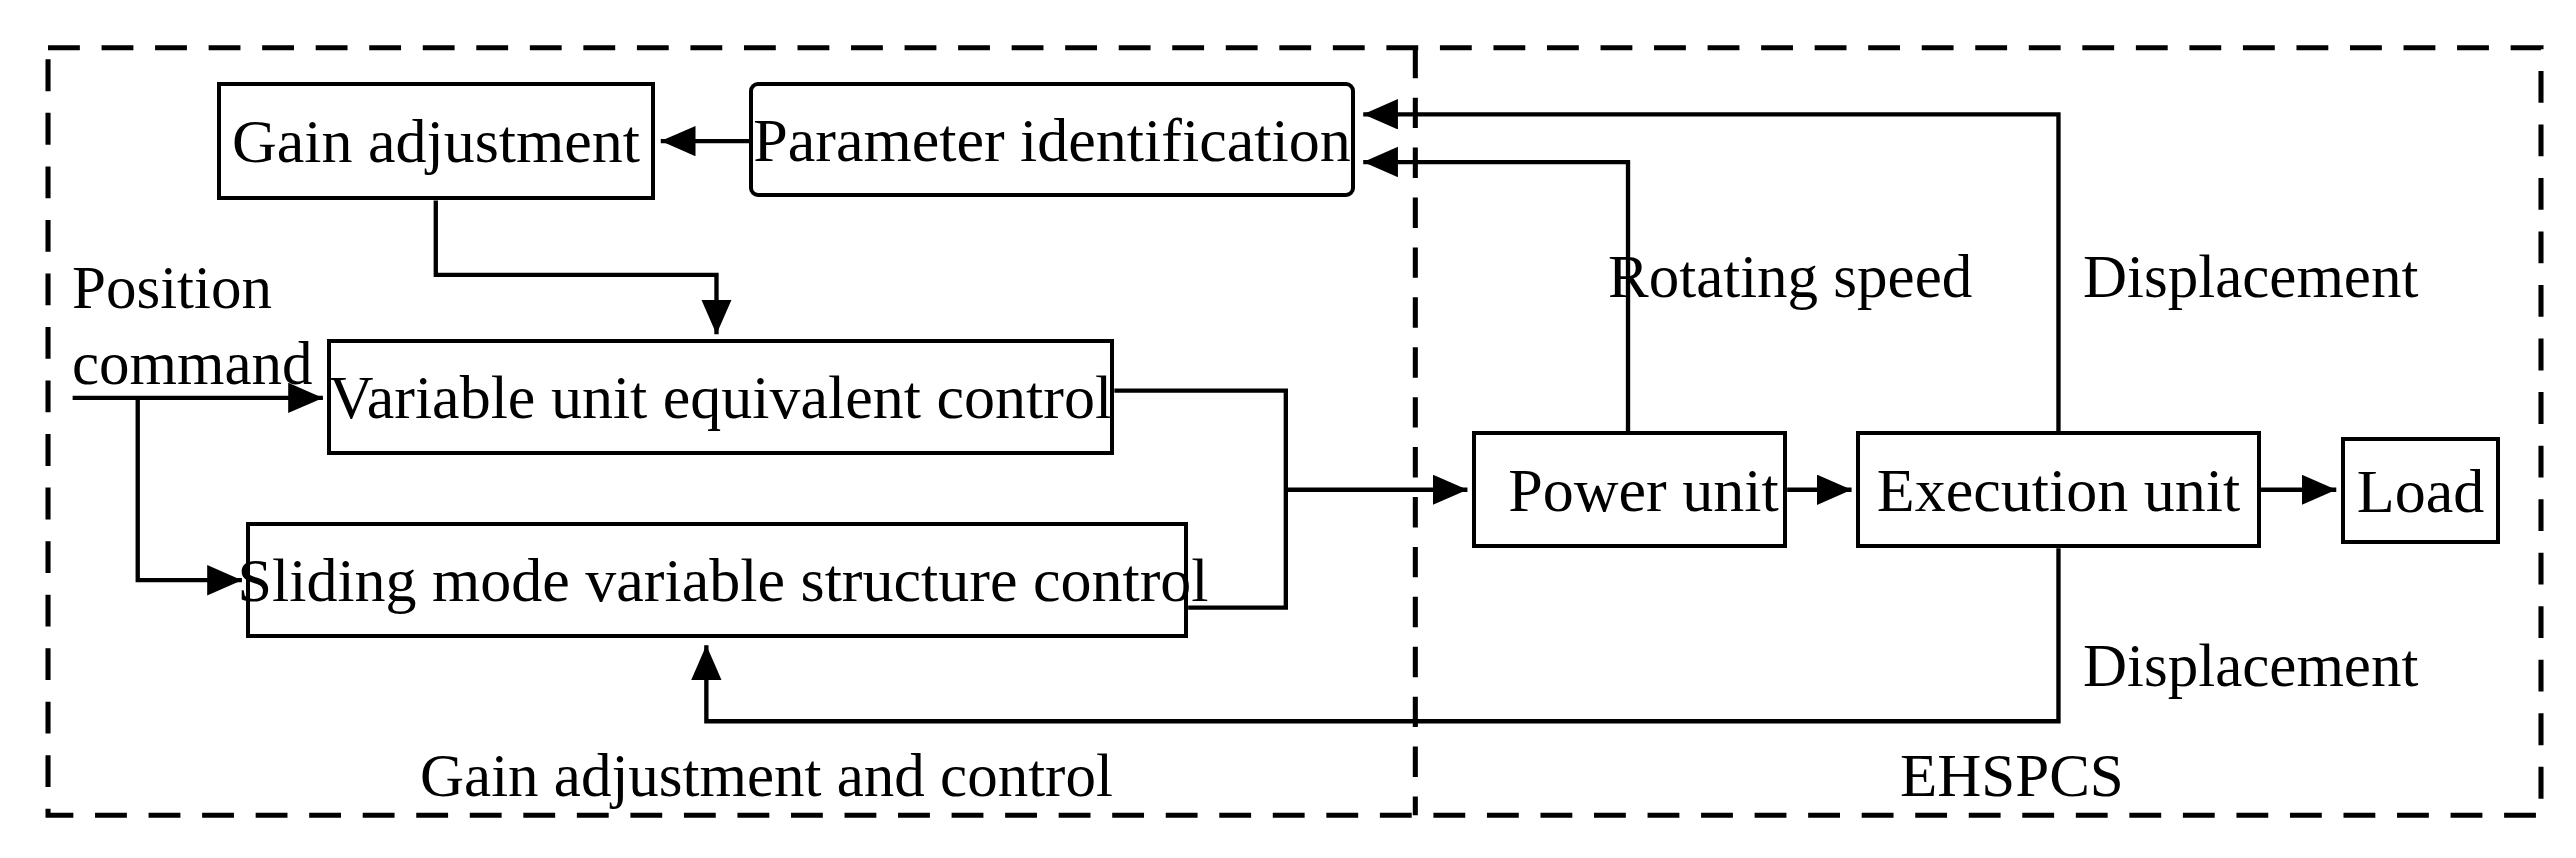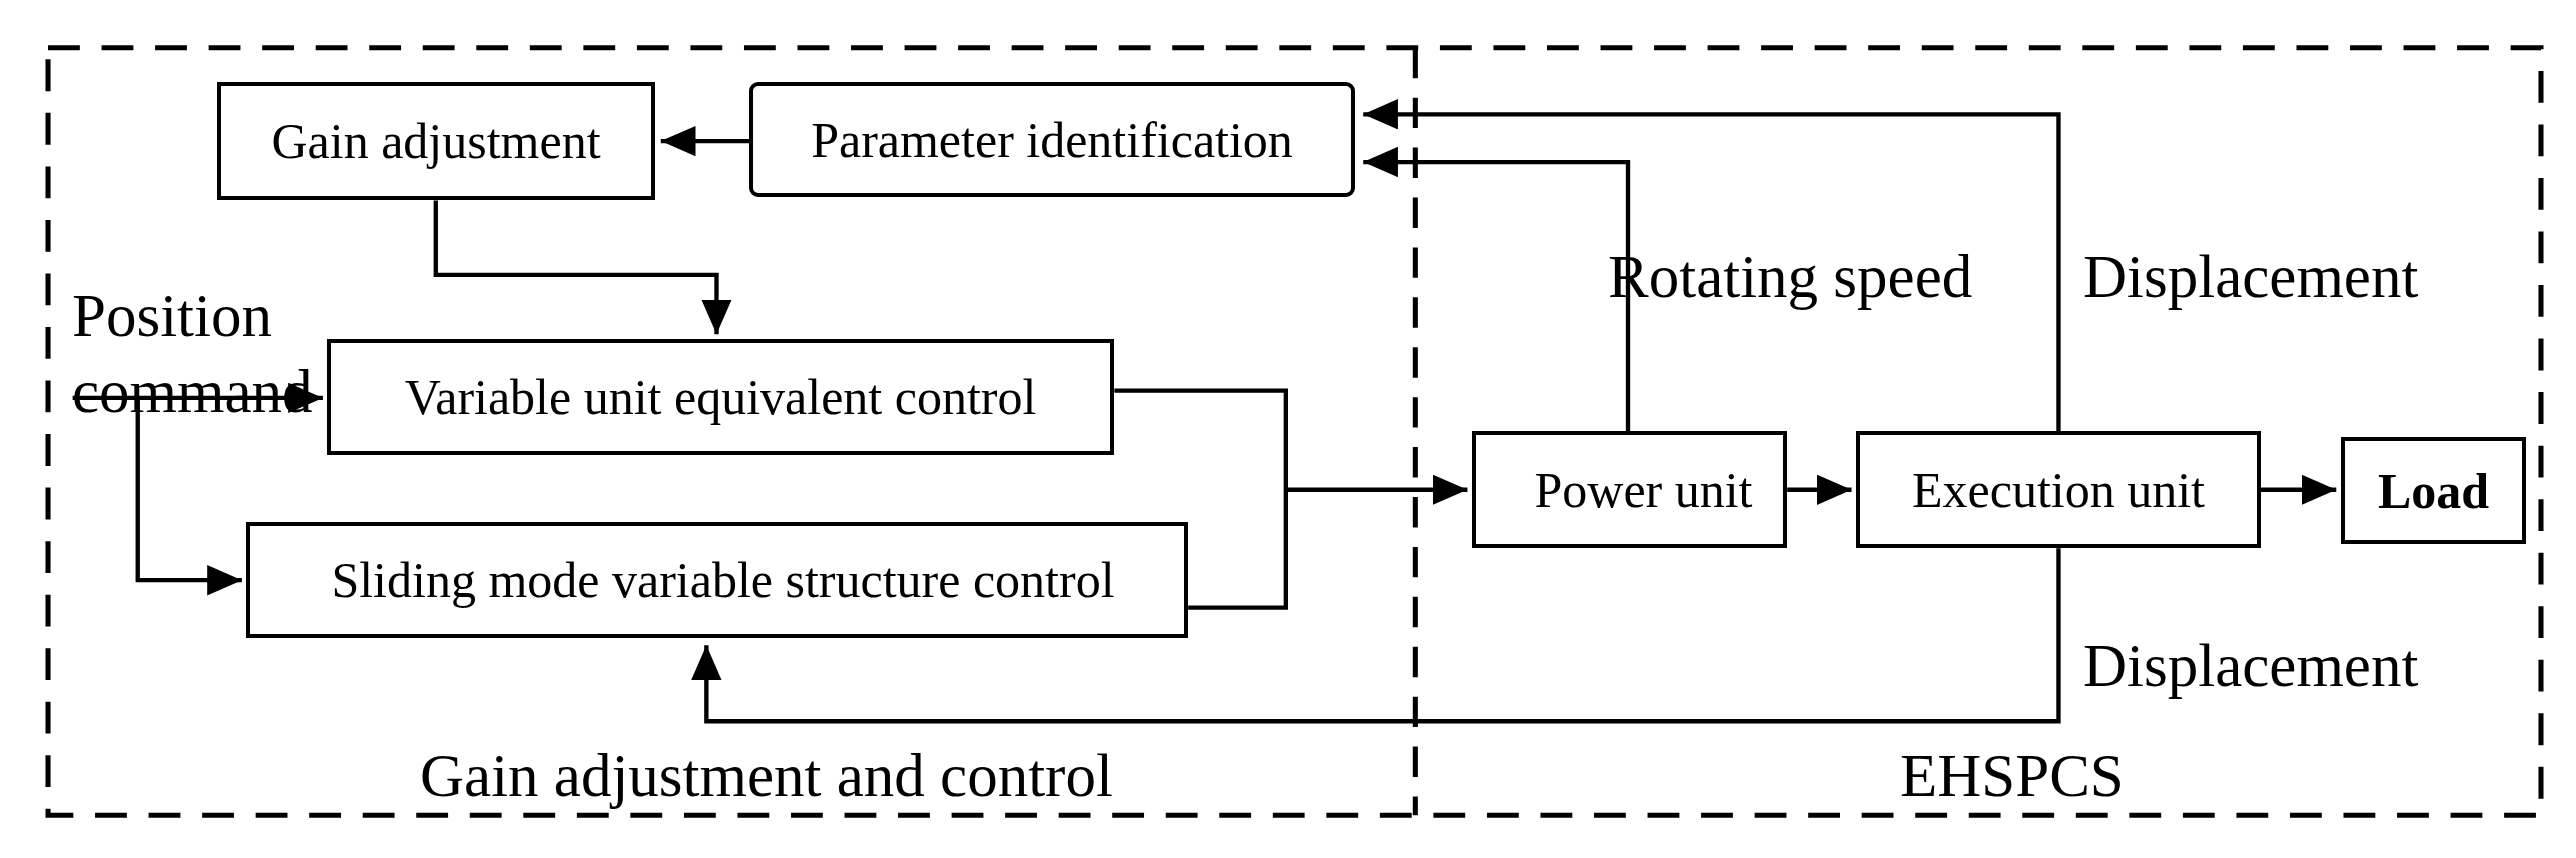--- a/index.html
+++ b/index.html
@@ -25,7 +25,7 @@
     display:flex;
     align-items:center;
     justify-content:center;
-    font-size:50px;
+    font-size:62px;
     line-height:1;
     white-space:nowrap;
     text-align:center;

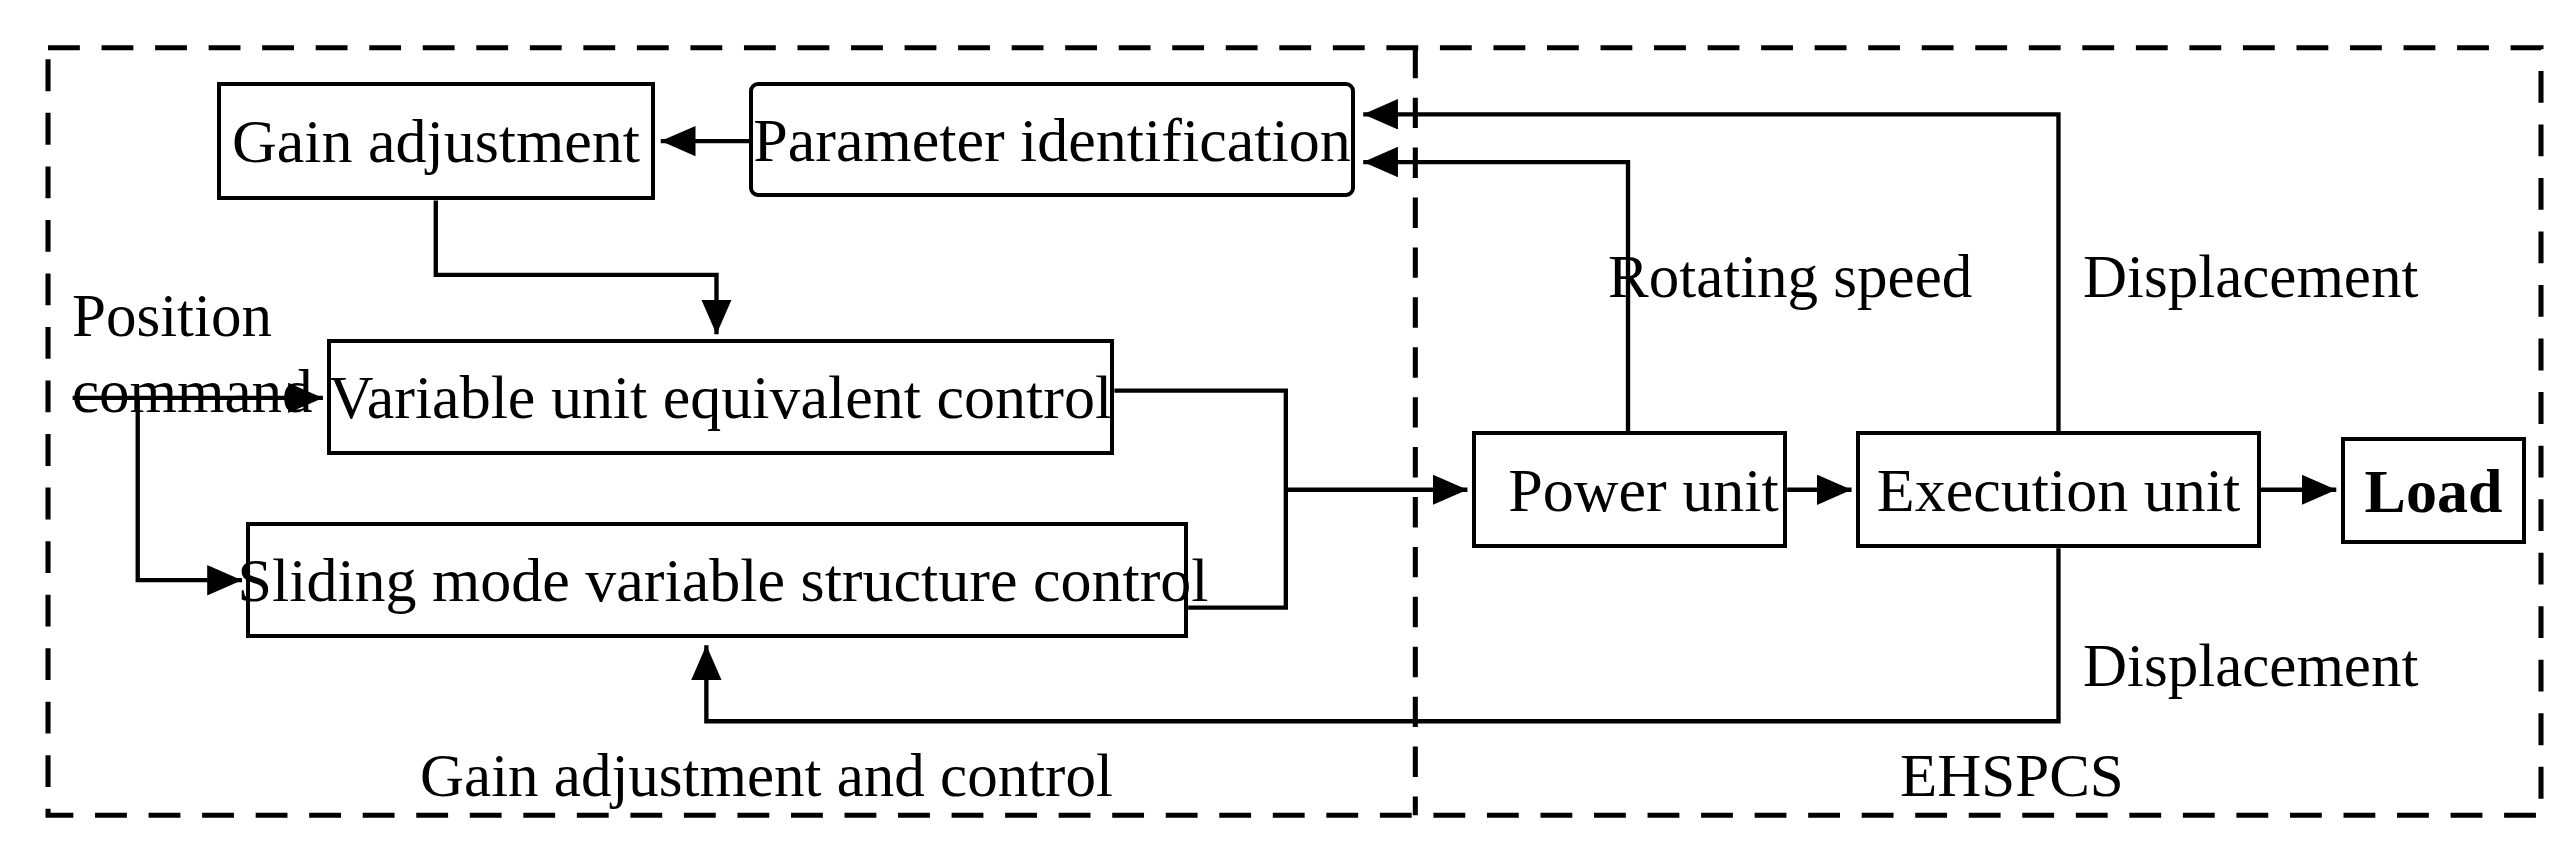--- a/index.html
+++ b/index.html
@@ -45,7 +45,7 @@
   #n-power       {left:1472px; top:431px; width:315px;  height:117px;padding-left:28px;}
   #n-exec        {left:1856px; top:431px; width:405px;  height:117px;}
   #n-load        {left:2341px; top:437px; width:185px;  height:107px;font-weight:bold;}
-  #l-poscmd      {left:72px;  top:250px; width:253px;margin-top:28px;}
+  #l-poscmd      {left:72px;  top:250px; width:253px;}
   #l-rotspeed    {left:1608px; top:239px;}
   #l-disp-top    {left:2083px; top:239px;}
   #l-disp-bottom {left:2083px; top:628px;}

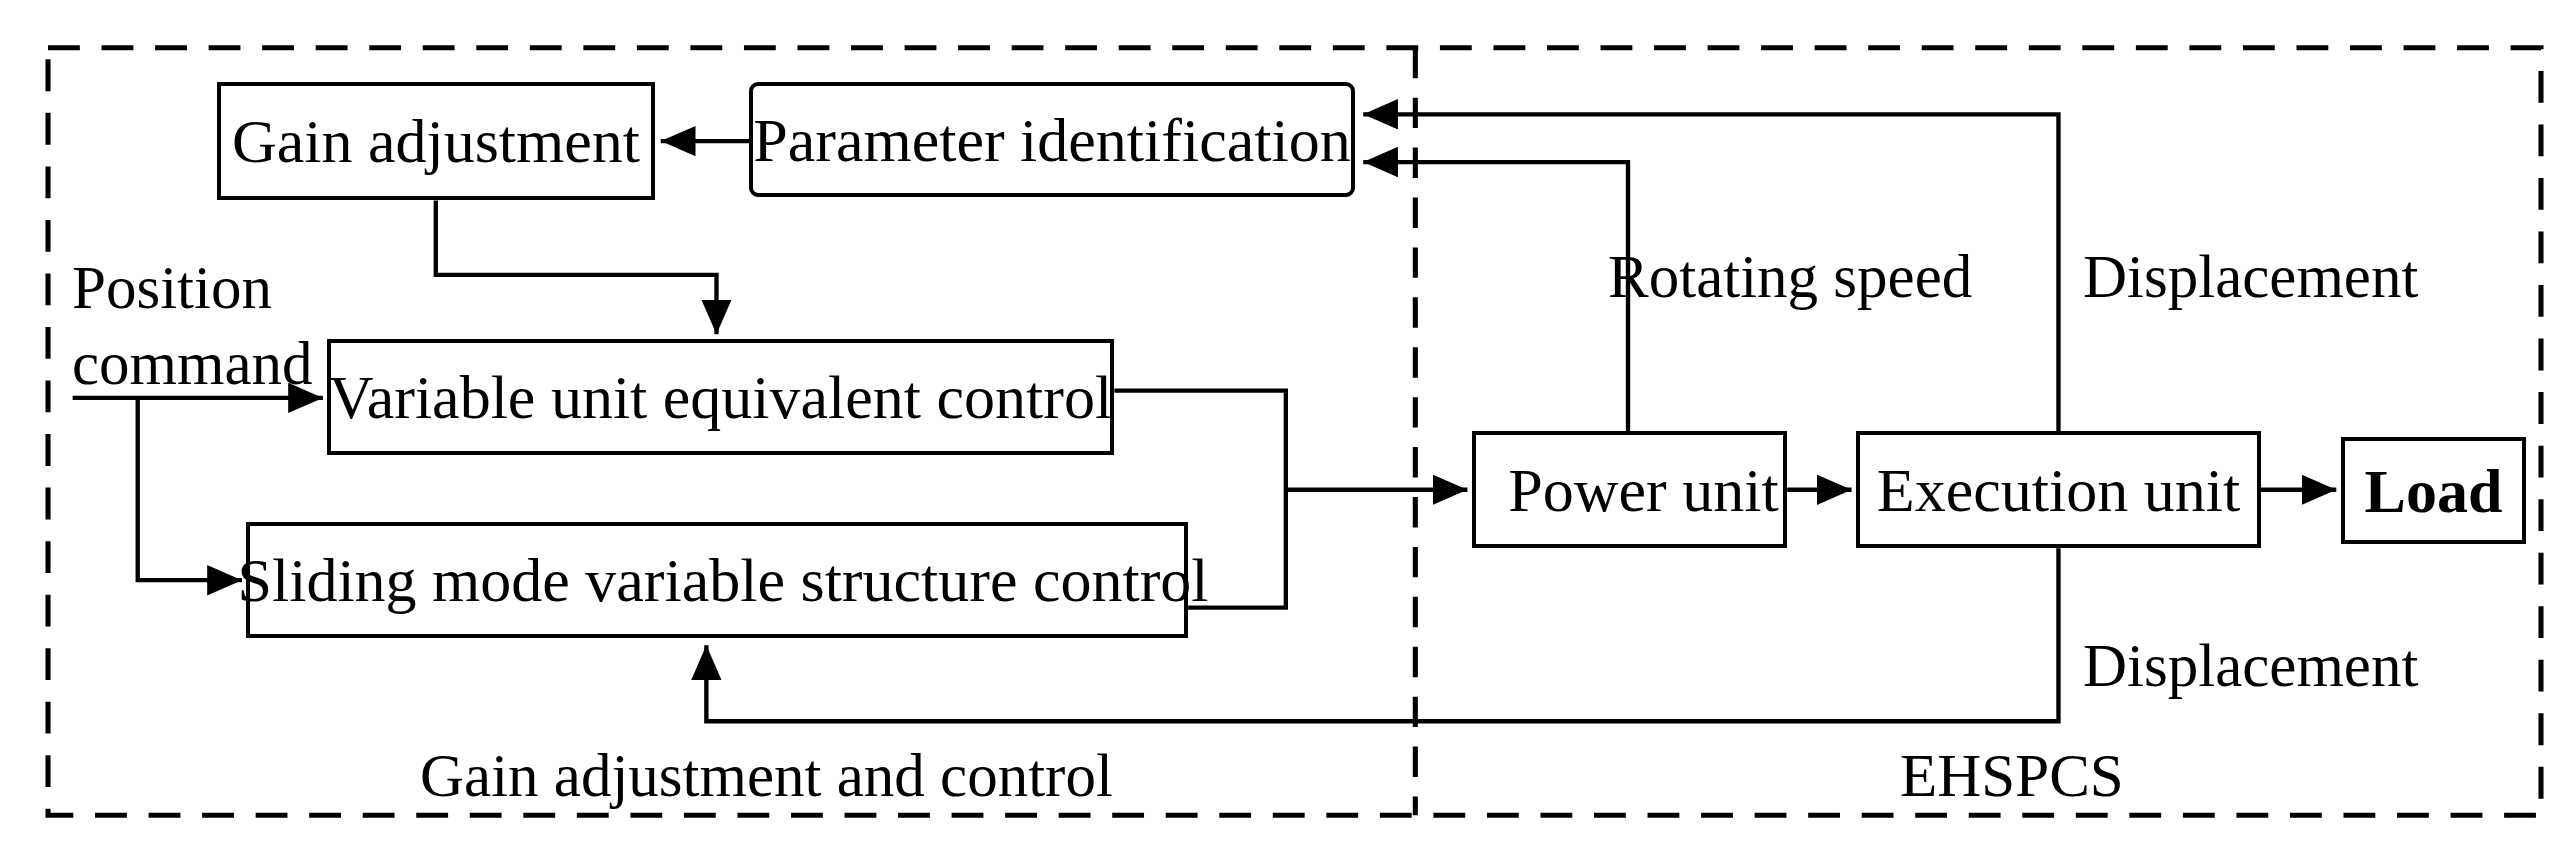--- a/index.html
+++ b/index.html
@@ -44,7 +44,7 @@
   #n-sliding     {left:246px;  top:522px; width:942px; height:116px;padding-left:12px;}
   #n-power       {left:1472px; top:431px; width:315px;  height:117px;padding-left:28px;}
   #n-exec        {left:1856px; top:431px; width:405px;  height:117px;}
-  #n-load        {left:2341px; top:437px; width:185px;  height:107px;font-weight:bold;}
+  #n-load        {left:2341px; top:437px; width:159px;  height:107px;}
   #l-poscmd      {left:72px;  top:250px; width:253px;}
   #l-rotspeed    {left:1608px; top:239px;}
   #l-disp-top    {left:2083px; top:239px;}

